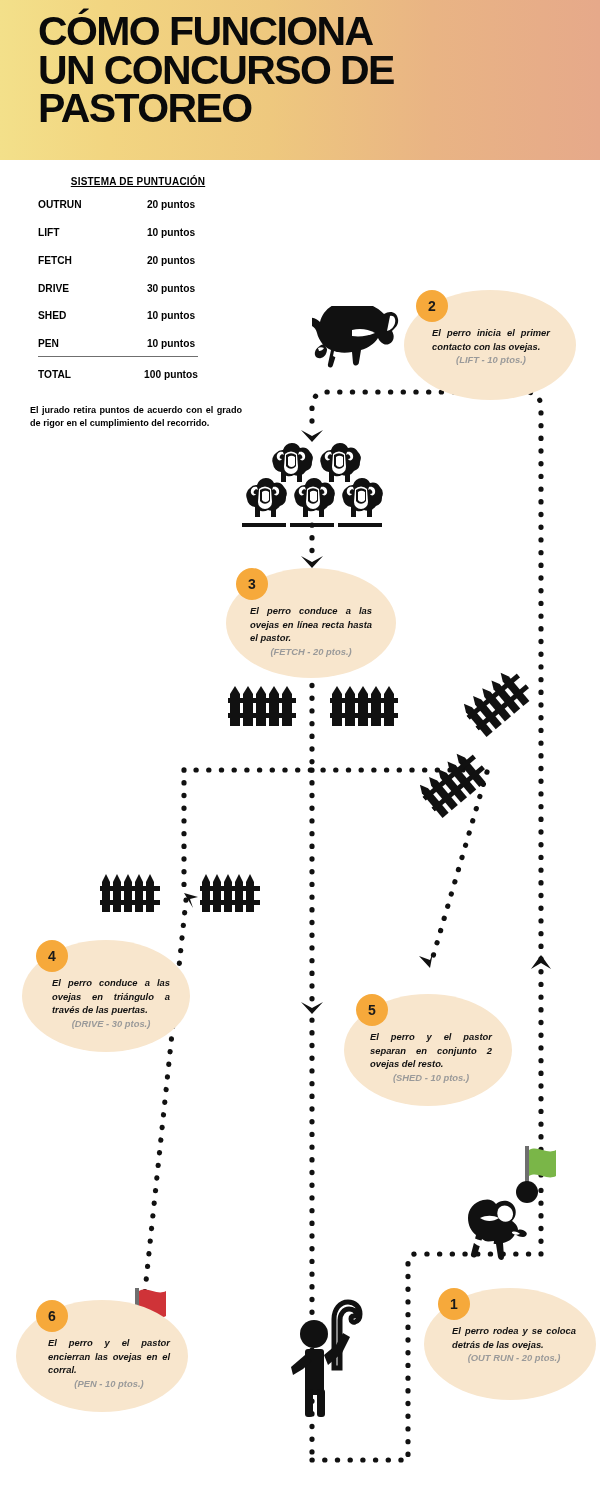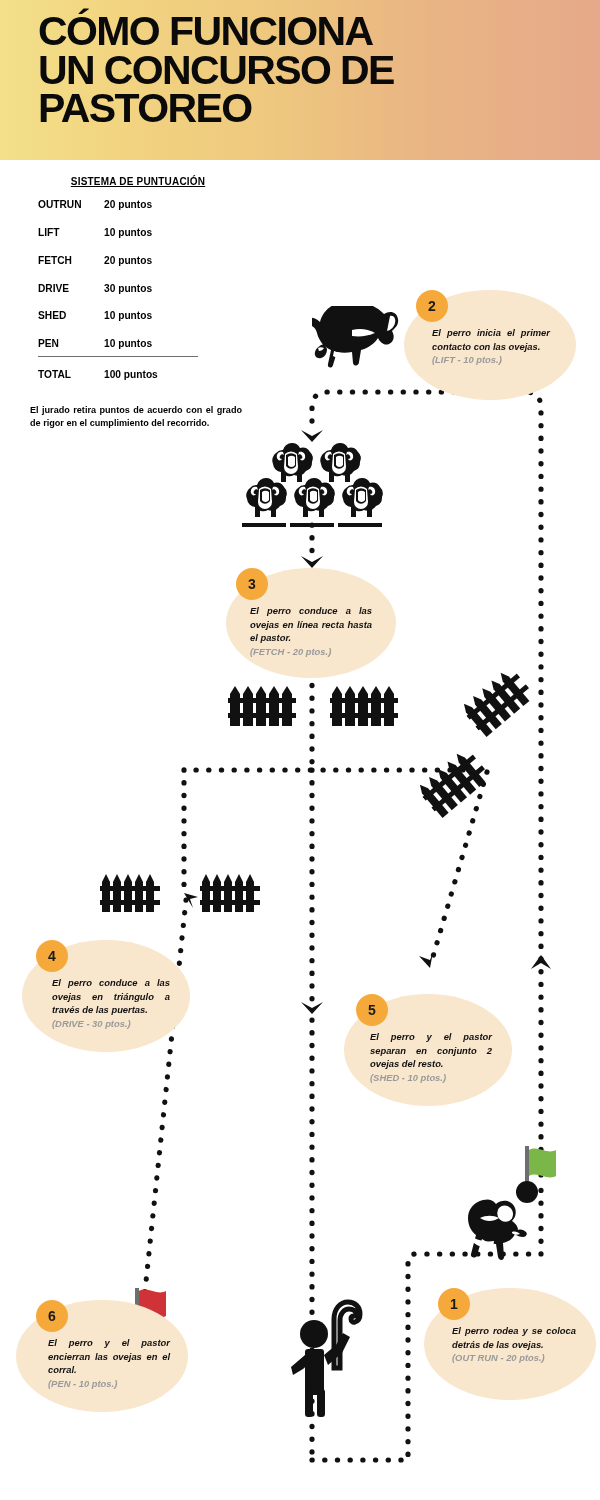--- a/index.html
+++ b/index.html
@@ -24,7 +24,7 @@
   .score-row{display:flex;font-size:10.2px;font-weight:bold;color:#000;
       line-height:1;padding:4.3px 0;margin-top:9px;}
   .score-row .k{width:66px;}
-  .score-row .v{flex:1;}
+  .score-row .v{flex:1;text-align:center;}
   .score-sep{height:1px;background:#6f6f6f;margin:2px 0 1px 0;width:160px;}
 
   .para{position:absolute;left:30px;width:212px;font-size:9.1px;

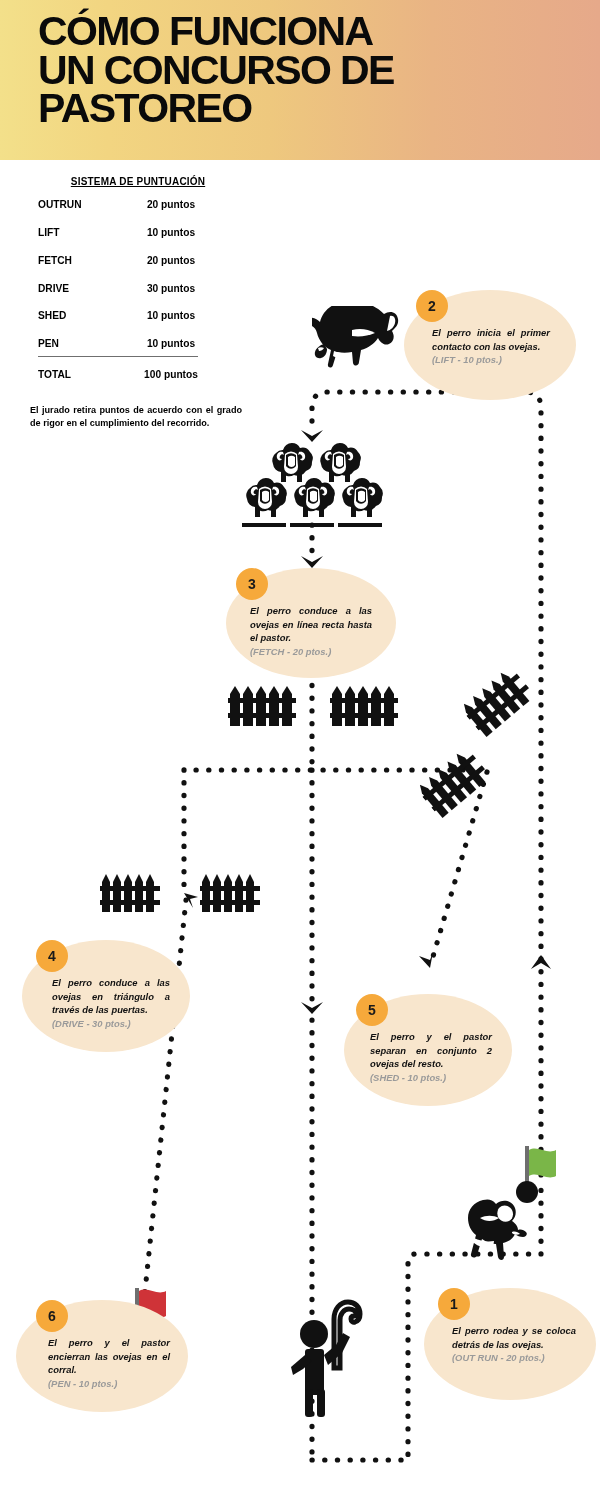--- a/index.html
+++ b/index.html
@@ -45,7 +45,7 @@
       display:flex;align-items:center;justify-content:center;}
   .bubble .txt{position:absolute;font-size:9.4px;font-weight:bold;
       color:#111;line-height:1.45;text-align:justify;font-style:italic;}
-  .bubble .sub{display:block;color:#9a9a9a;text-align:left;}
+  .bubble .sub{display:block;color:#9a9a9a;text-align:center;}
 
   
   .fig{position:absolute;}

